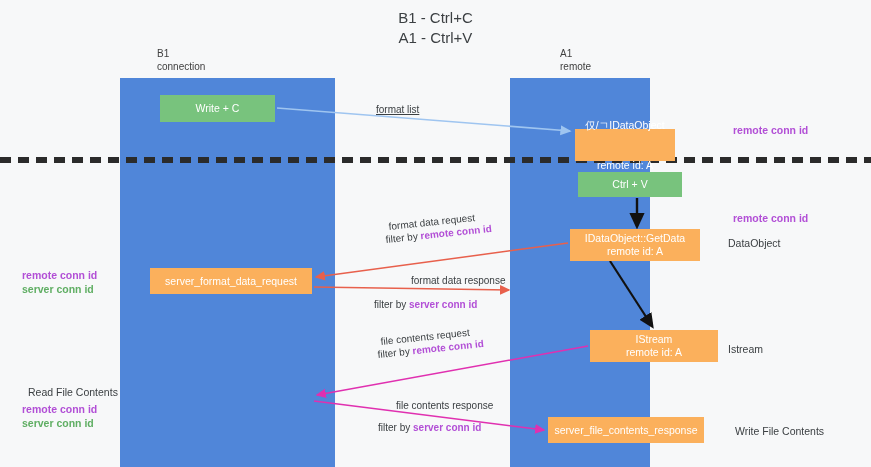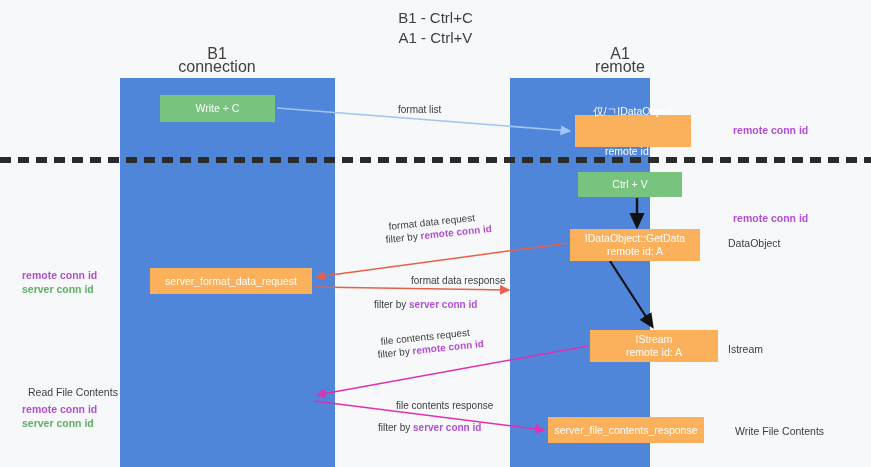--- a/index.html
+++ b/index.html
@@ -19,8 +19,8 @@
 
   
   .col-head{
-    position:absolute;text-align:center;color:#404040;
-    font-size:16px;line-height:13px;
+    position:absolute;text-align:left;color:#404040;
+    font-size:10px;line-height:13px;
   }
   .col-head .l1{display:block;}
   .col-head .l2{display:block;}

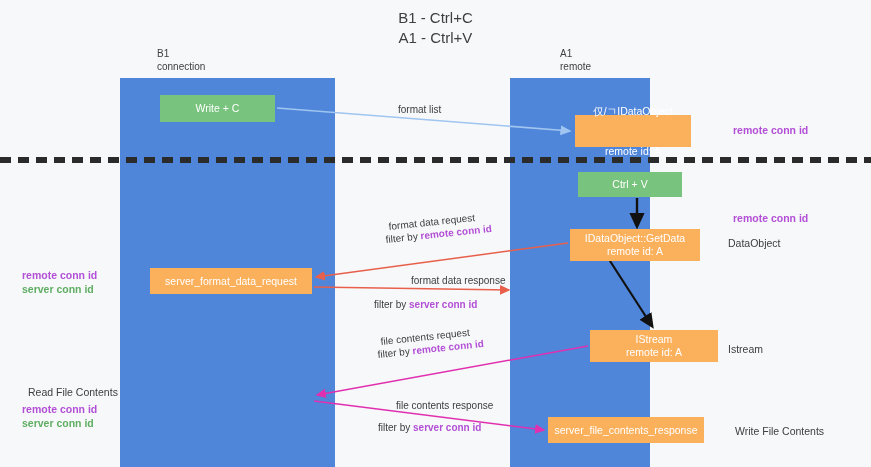--- a/index.html
+++ b/index.html
@@ -76,7 +76,7 @@
   
   .elab{position:absolute;font-size:10px;line-height:13px;white-space:nowrap;color:#3c4043;}
 
-  #e-formatlist{left:398px;top:103px;}
+  #e-formatlist{left:376px;top:103px;text-decoration:underline;}
 
   #e-fdr1{left:388px;top:220px;transform:rotate(-6deg);transform-origin:left top;}
   #e-fdr2{left:385px;top:233px;transform:rotate(-6deg);transform-origin:left top;}

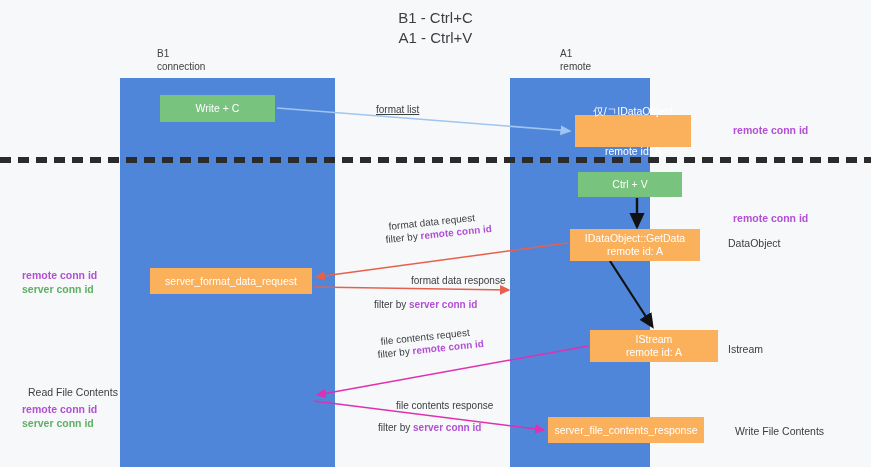--- a/index.html
+++ b/index.html
@@ -48,7 +48,7 @@
   .orange{background:#fbb05c;}
 
   #n-ctrlc{left:160px;top:95px;width:115px;height:27px;}
-  #n-dataobj{left:575px;top:115px;width:116px;height:32px;gap:27px;}
+  #n-dataobj{left:575px;top:129px;width:100px;height:32px;gap:27px;}
   #n-ctrlv{left:578px;top:172px;width:104px;height:25px;}
   #n-getdata{left:570px;top:229px;width:130px;height:32px;}
   #n-sfdreq{left:150px;top:268px;width:162px;height:26px;}

